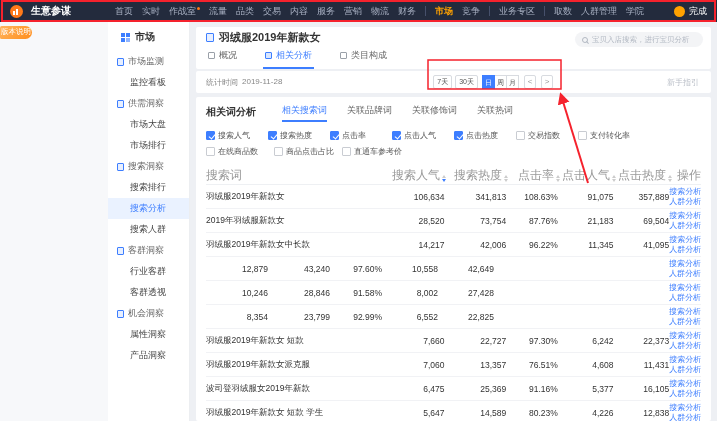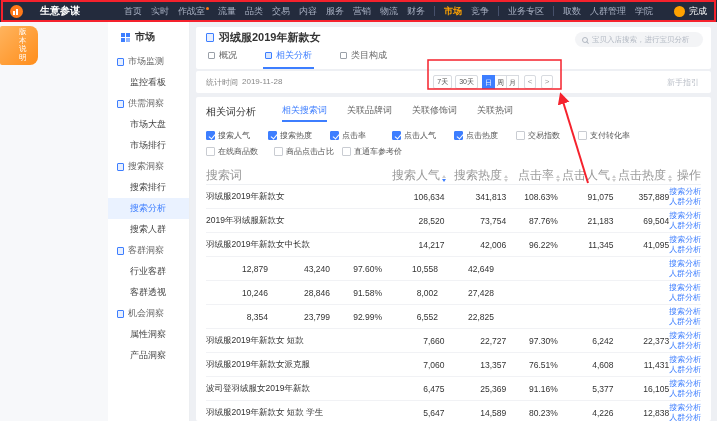--- a/index.html
+++ b/index.html
@@ -9,7 +9,7 @@
 
 
 .topnav{height:22px;background:#232b3d;display:flex;align-items:center;padding:0 10px;color:#a9b1c3}
-.logo{display:flex;align-items:center;gap:17px}
+.logo{display:flex;align-items:center;gap:8px}
 .logo-icon{width:13px;height:13px;border-radius:50%;background:#ff7a1a;position:relative;flex:none}
 .logo-icon::after{content:"";position:absolute;left:3px;bottom:3px;width:2px;height:4px;background:#fff;
   box-shadow:3px 0 0 #fff,3px -2px 0 #fff}

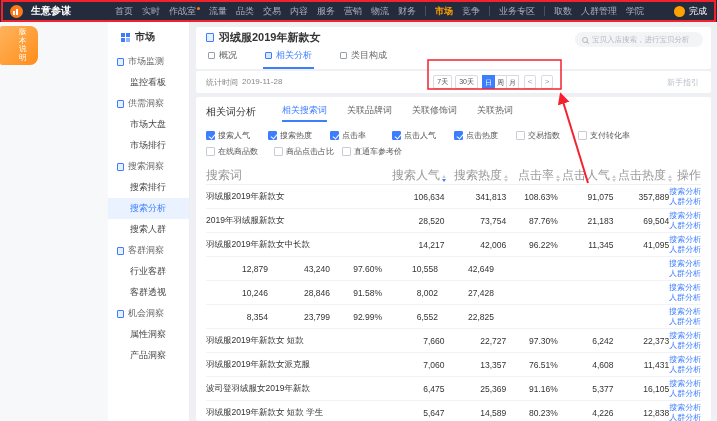--- a/index.html
+++ b/index.html
@@ -25,7 +25,7 @@
 
 .version-tag{position:absolute;left:0;top:26px;z-index:30;width:32px;text-align:center;
   background:linear-gradient(135deg,#ffb45e,#ff8d1a);color:#fff;font-size:7.5px;line-height:1.15;
-  padding:2px 19px;border-radius:2px 8px 8px 2px}
+  padding:2px 1px;border-radius:2px 8px 8px 2px}
 
 
 .app{display:flex;height:399px}

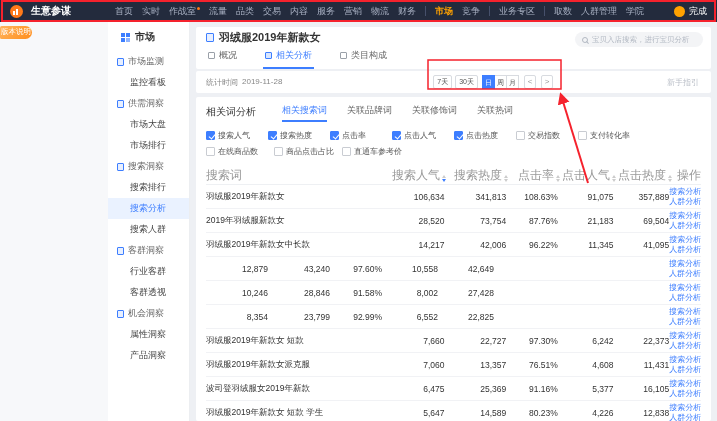--- a/index.html
+++ b/index.html
@@ -73,7 +73,7 @@
 
 .content-card{margin-top:4px;flex:1;padding:7px 10px;display:flex;flex-direction:column;min-height:0;overflow:hidden}
 .section-row{display:flex;align-items:flex-end;gap:26px}
-.section-title{font-size:10px;font-weight:normal;color:#333;padding-bottom:3px}
+.section-title{font-size:10px;font-weight:bold;color:#333;padding-bottom:3px}
 .sub-tabs{display:flex;gap:20px;font-size:9px;color:#666}
 .sub-tab{padding-bottom:3px;border-bottom:2px solid transparent;cursor:pointer}
 .sub-tab.active{color:#3d7eff;border-bottom-color:#3d7eff}

